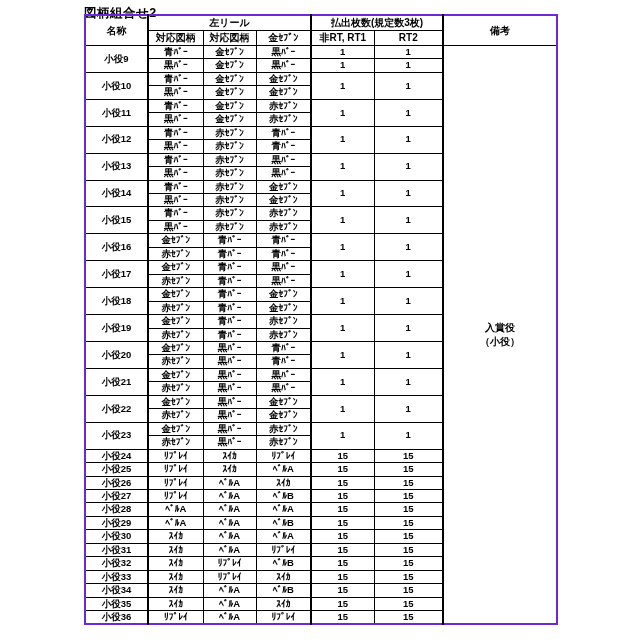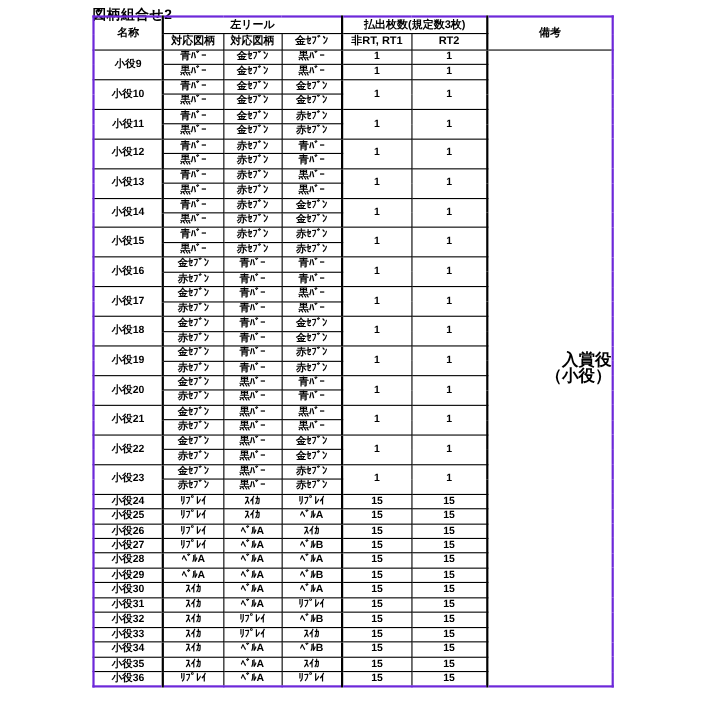--- a/index.html
+++ b/index.html
@@ -64,9 +64,8 @@
     border-top-width: 1.5px;
   }
   .combo-table td.remark-cell {
-    font-size: 15px;
+    font-size: 10px;
     line-height: 14px;
-    text-align: right;
   }
 </style>
 </head>

